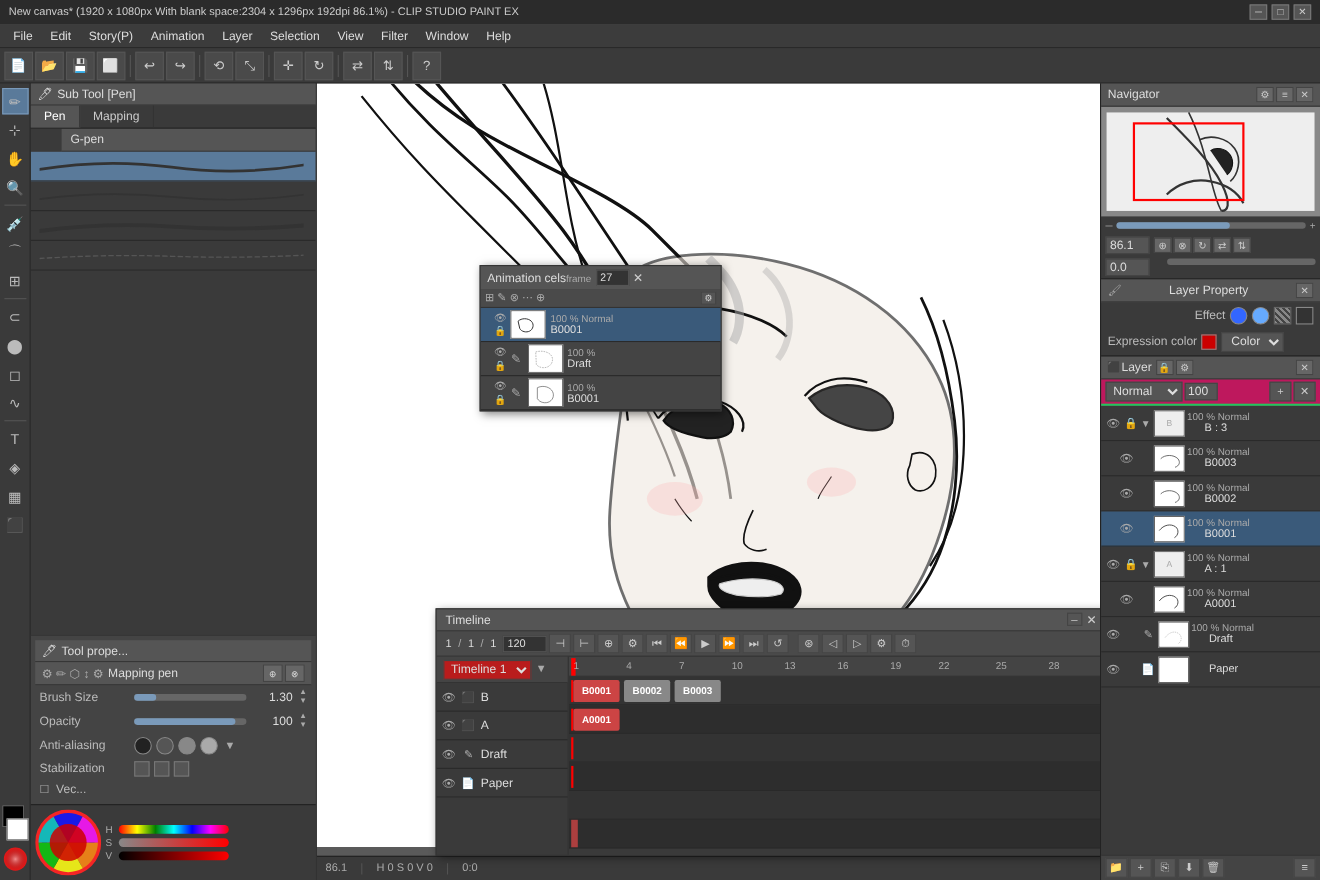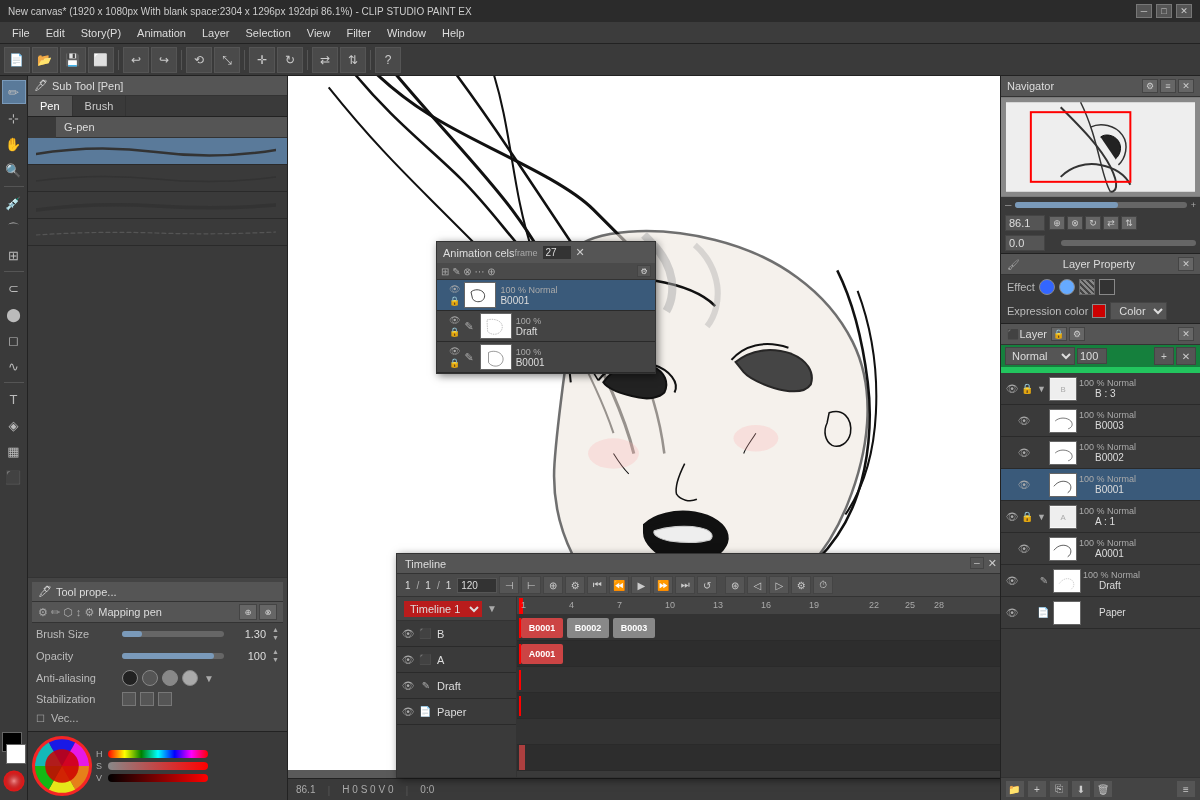--- a/index.html
+++ b/index.html
@@ -620,7 +620,7 @@
 
     <div class="sub-tool-tabs">
       <div class="sub-tool-tab active">Pen</div>
-      <div class="sub-tool-tab">Brush</div>
+      <div class="sub-tool-tab">Mapping</div>
     </div>
 
     <div class="brush-list">

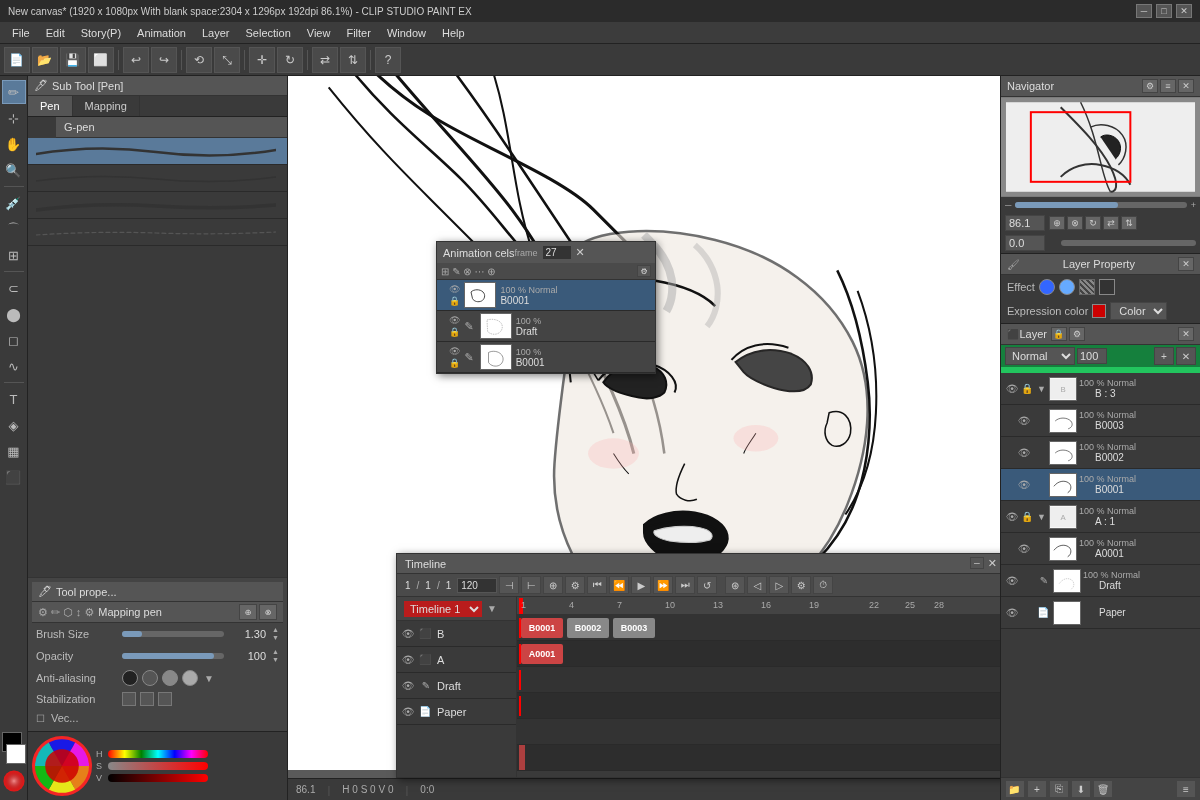--- a/index.html
+++ b/index.html
@@ -1048,7 +1048,7 @@
           <div class="panel-header-btn">⇅</div>
         </div>
       </div>
-      <div style="display:flex;align-items:center;padding:2px 4px;gap:16px;">
+      <div style="display:flex;align-items:flex-start;padding:2px 4px;gap:16px;">
         <input class="nav-zoom-input" type="text" value="0.0" style="">
         <div style="flex:1;height:6px;background:#666;border-radius:3px;"></div>
       </div>

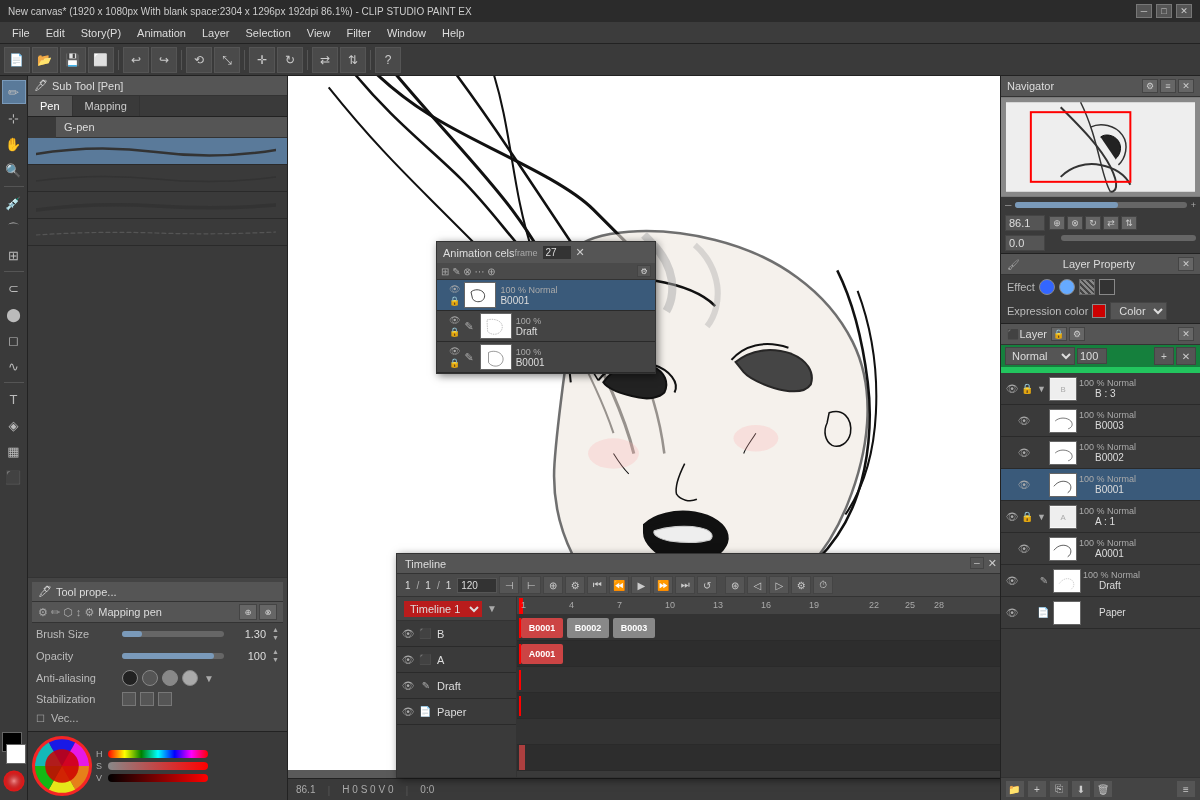--- a/index.html
+++ b/index.html
@@ -265,6 +265,7 @@
       align-items: center;
       padding: 4px 6px;
       gap: 4px;
+      justify-content: flex-end;
     }
     .color-circle {
       width: 16px; height: 16px;

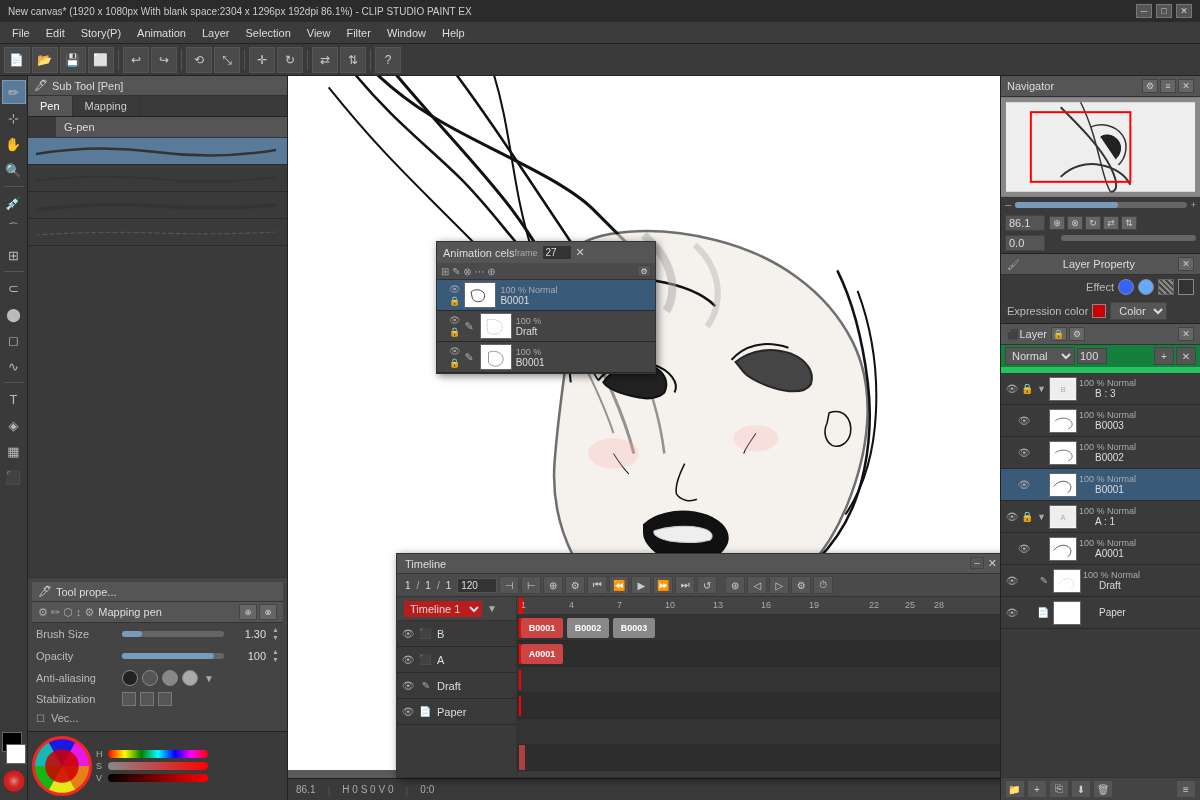--- a/index.html
+++ b/index.html
@@ -298,8 +298,8 @@
       align-items: center;
       padding: 2px 4px;
       gap: 2px;
-      background: #15803d;
-      border-bottom: 6px solid #22c55e;
+      background: #be185d;
+      border-bottom: 2px solid #22c55e;
     }
     .layer-toolbar-btn {
       width: 20px; height: 18px;

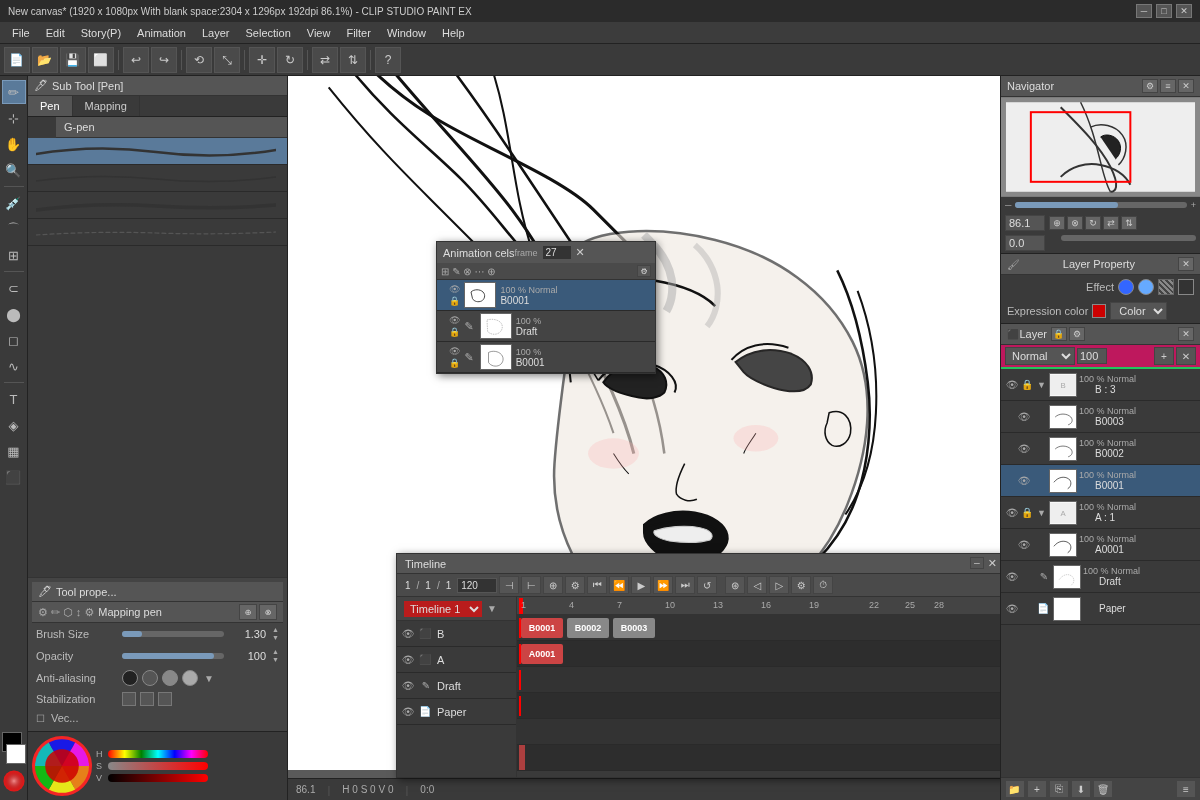--- a/index.html
+++ b/index.html
@@ -963,7 +963,7 @@
               <span class="tl-ruler-mark" style="left:196px;">13</span>
               <span class="tl-ruler-mark" style="left:244px;">16</span>
               <span class="tl-ruler-mark" style="left:292px;">19</span>
-              <span class="tl-ruler-mark" style="left:352px;">22</span>
+              <span class="tl-ruler-mark" style="left:336px;">22</span>
               <span class="tl-ruler-mark" style="left:388px;">25</span>
               <span class="tl-ruler-mark" style="left:417px;">28</span>
             </div>

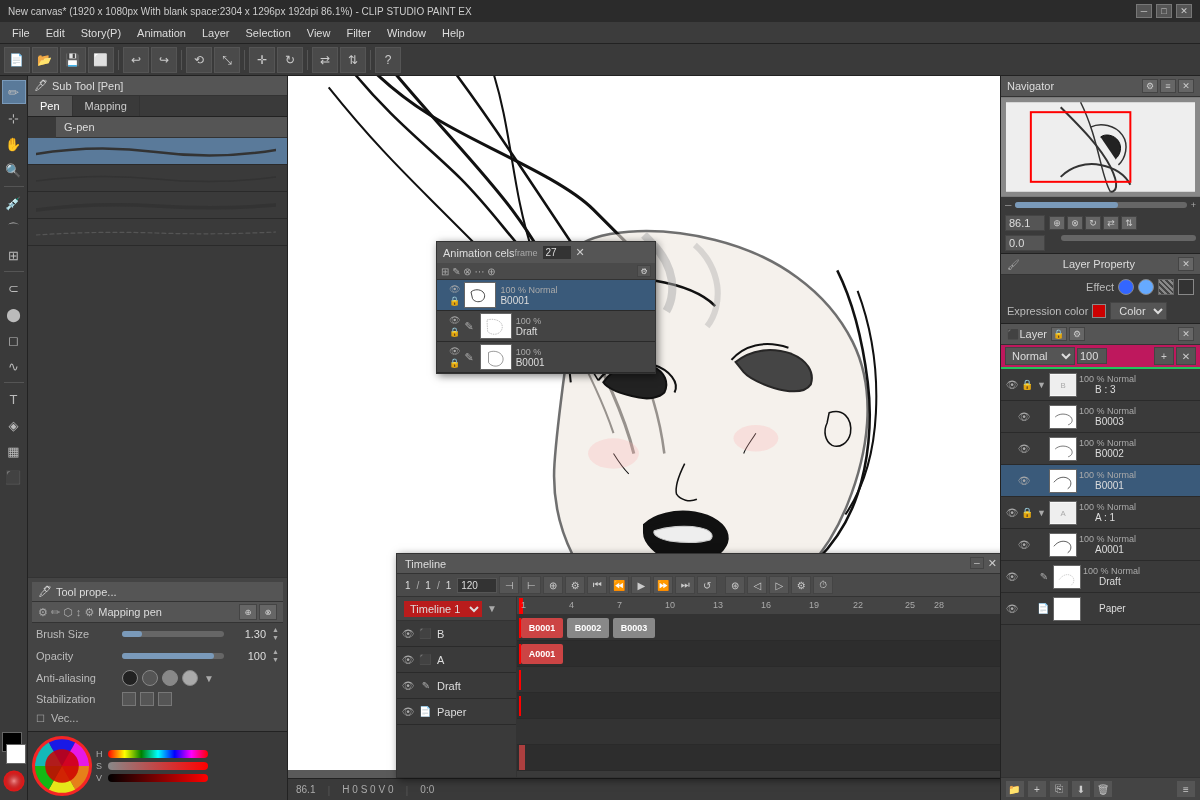--- a/index.html
+++ b/index.html
@@ -965,7 +965,7 @@
               <span class="tl-ruler-mark" style="left:292px;">19</span>
               <span class="tl-ruler-mark" style="left:336px;">22</span>
               <span class="tl-ruler-mark" style="left:388px;">25</span>
-              <span class="tl-ruler-mark" style="left:417px;">28</span>
+              <span class="tl-ruler-mark" style="left:436px;">28</span>
             </div>
 
             <div class="tl-frame-row" style="background:#333;">

